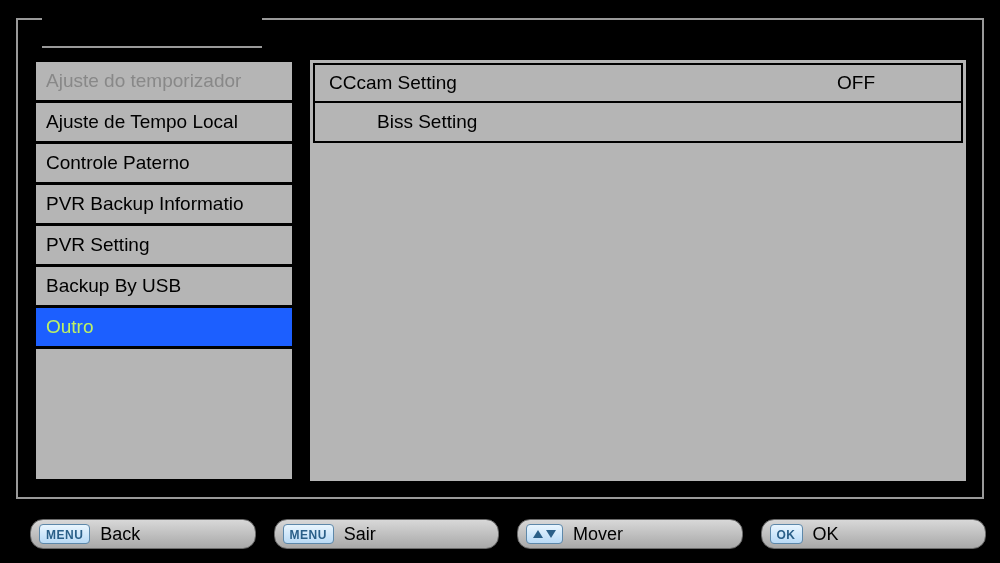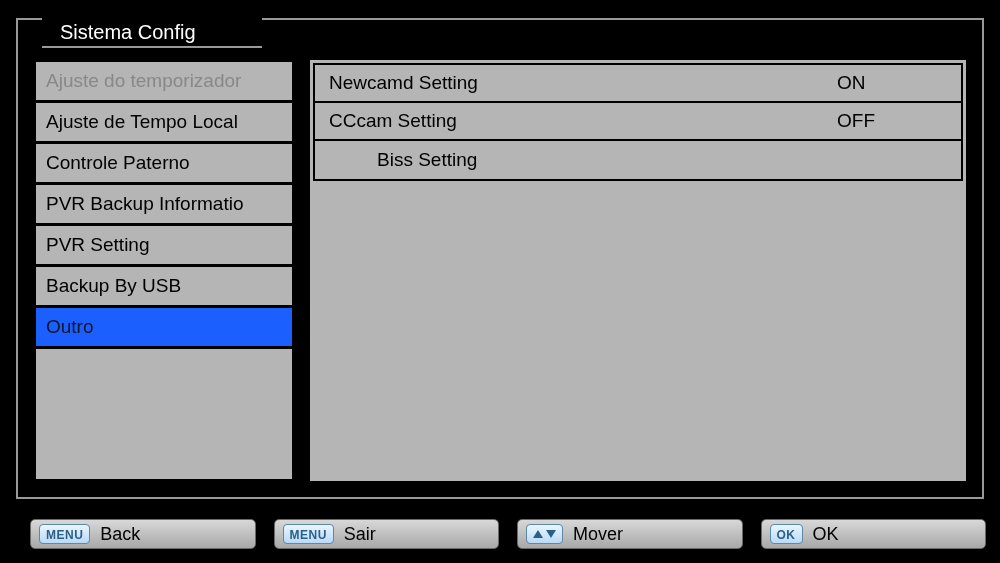--- a/index.html
+++ b/index.html
@@ -144,7 +144,6 @@
 
 <div class="main-frame">
   <div class="title-bar">
-    <span>Sistema Config</span>
     <div class="title-bar-underline"></div>
   </div>
   <div class="content">

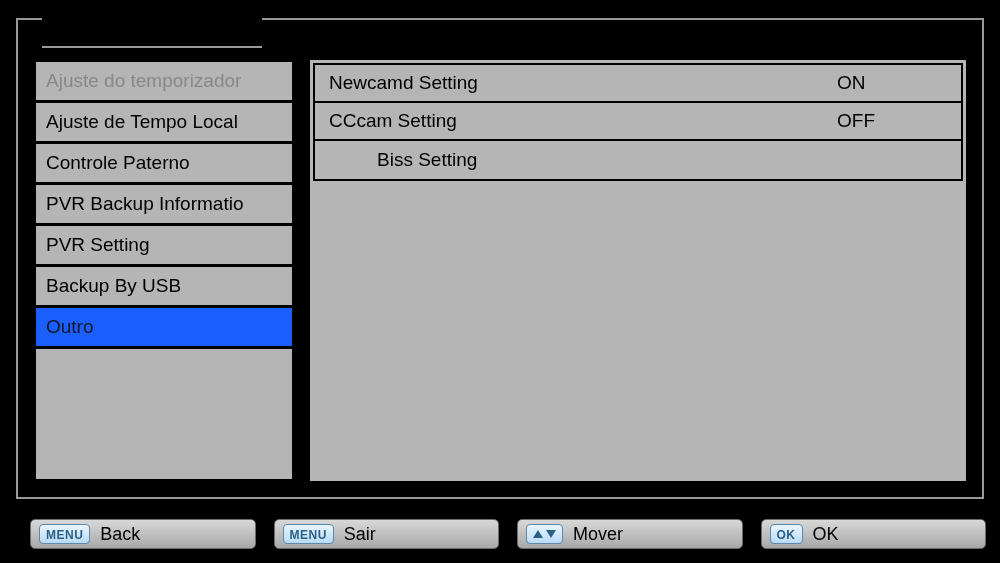--- a/index.html
+++ b/index.html
@@ -174,10 +174,6 @@
     <div class="panel">
       <div class="settings-list">
         <div class="setting-row">
-          <span class="setting-label">Newcamd Setting</span>
-          <span class="setting-value">ON</span>
-        </div>
-        <div class="setting-row">
           <span class="setting-label">CCcam Setting</span>
           <span class="setting-value">OFF</span>
         </div>

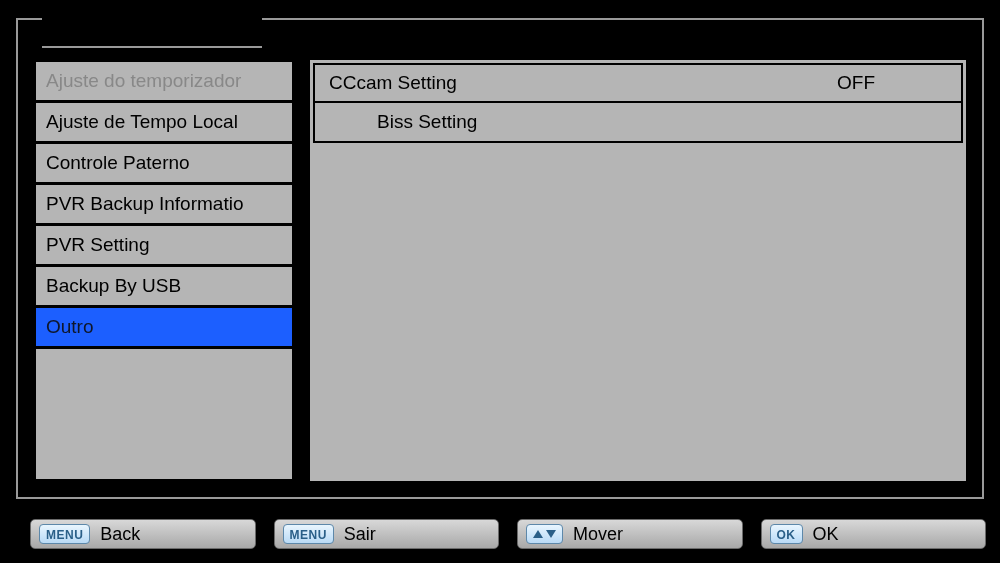--- a/index.html
+++ b/index.html
@@ -69,7 +69,7 @@
       cursor: pointer;
     }
     .sidebar-item.disabled { color: #888; }
-    .sidebar-item.selected { background: #1c5fff; color: #0f172a; }
+    .sidebar-item.selected { background: #1c5fff; color: #bef264; }
     .sidebar-item:last-child { border-bottom: none; }
     .sidebar-fill { flex: 1; }
     .panel {

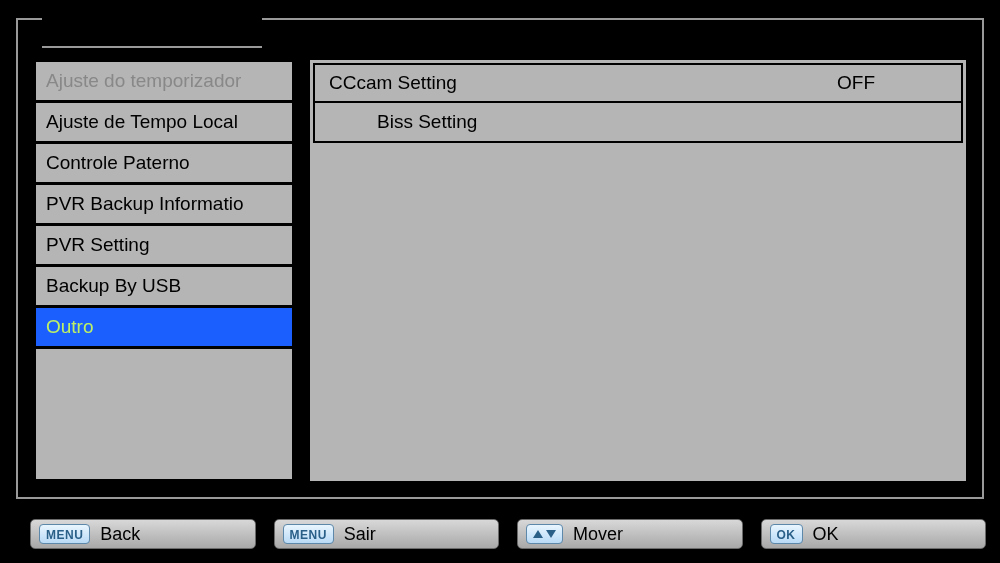--- a/index.html
+++ b/index.html
@@ -106,7 +106,7 @@
       height: 30px;
       background: linear-gradient(#d8d8d8, #a8a8a8);
       border: 1px solid #6a6a6a;
-      border-radius: 5px;
+      border-radius: 13px;
       display: flex;
       align-items: center;
       padding: 0 8px;

